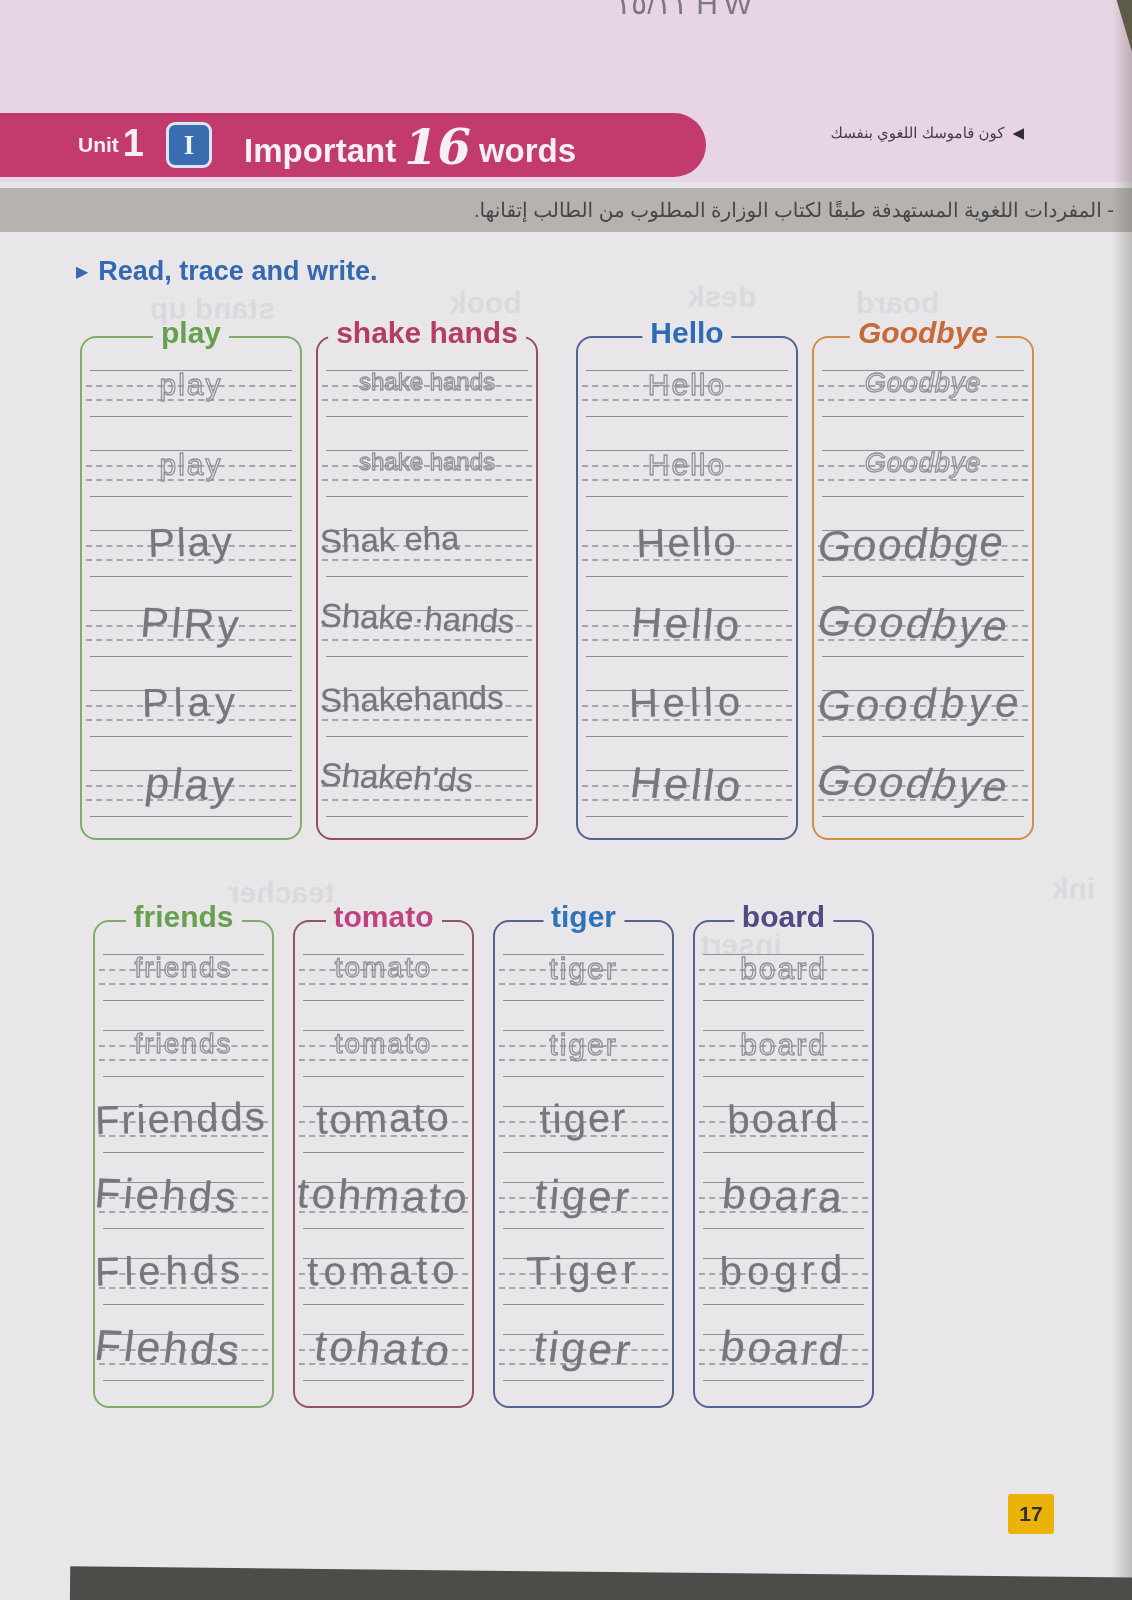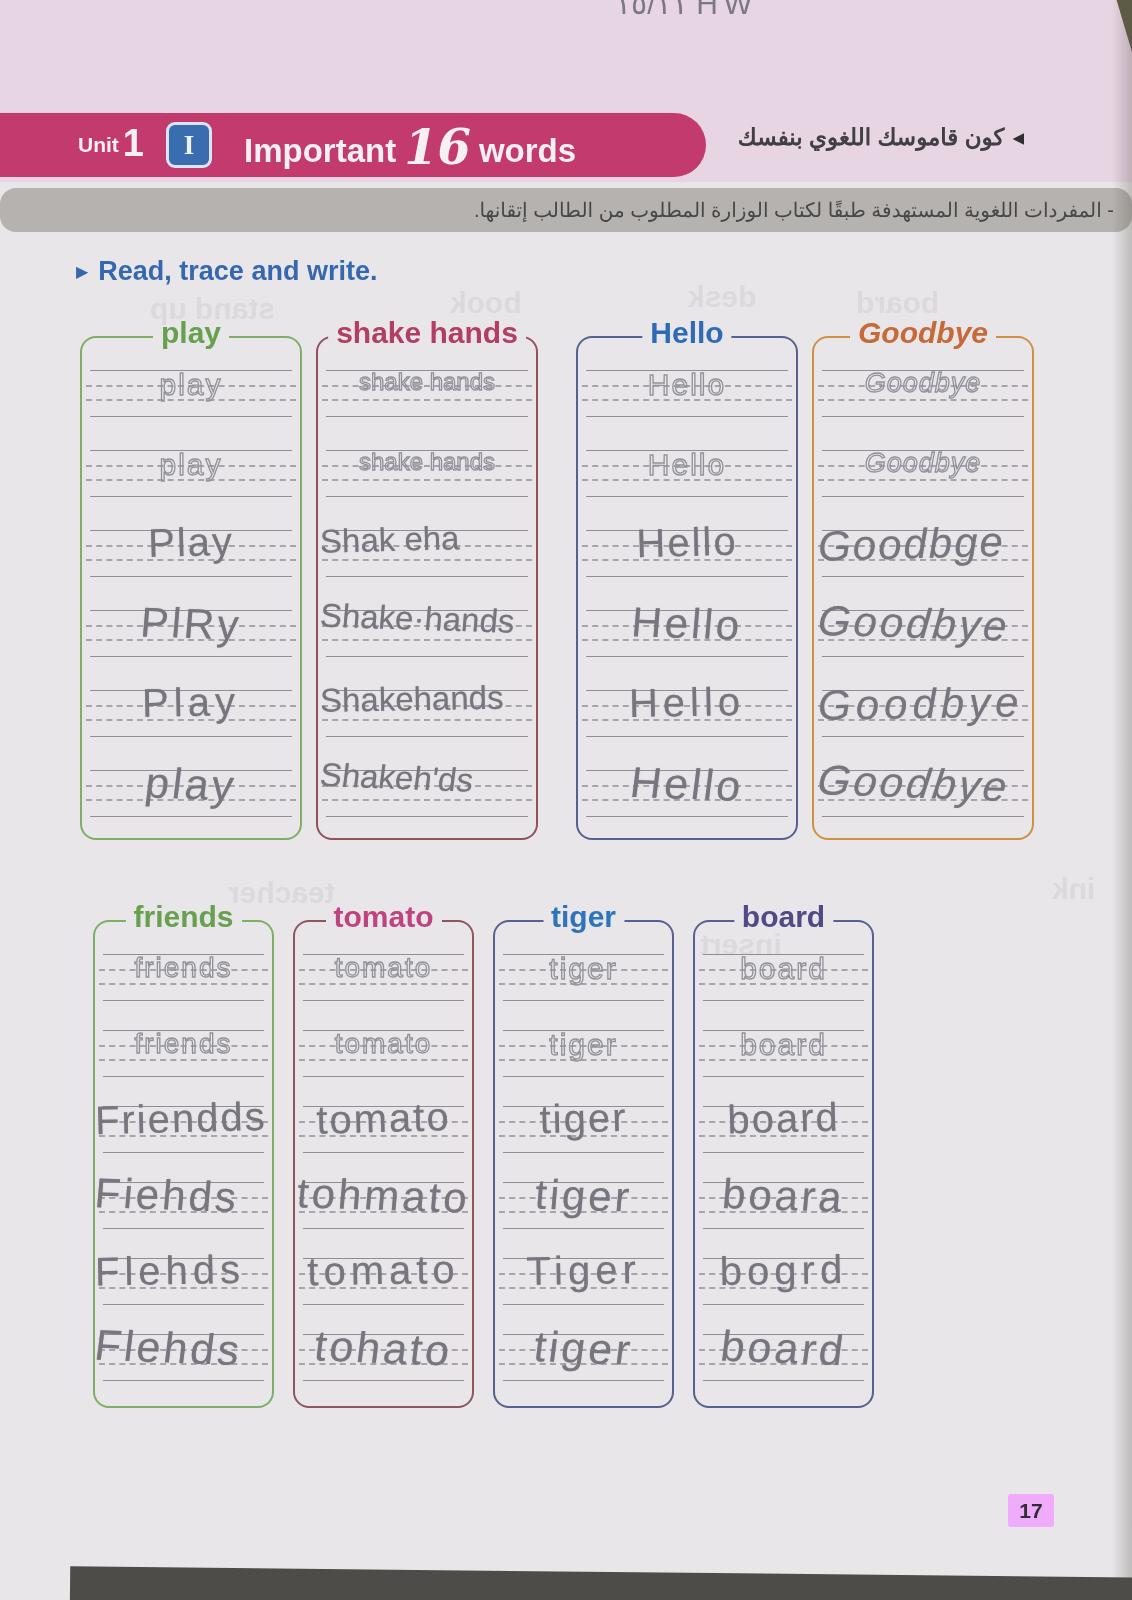--- a/index.html
+++ b/index.html
@@ -35,7 +35,7 @@
 
   .arabic-side { position:absolute; left:728px; top:124px; width:296px; display:flex;
                  align-items:center; justify-content:flex-end; gap:8px; color:#3f3f45; }
-  .arabic-side .ar-text { direction:rtl; font-size:23px; font-weight:bold; }
+  .arabic-side .ar-text { direction:rtl; font-size:15px; font-weight:normal; }
   .arabic-side .ar-arrow { font-size:15px; color:#2e2e33; }
 
   .gray-bar { position:absolute; left:0; top:188px; width:100%; height:44px; background:#b5b2af;

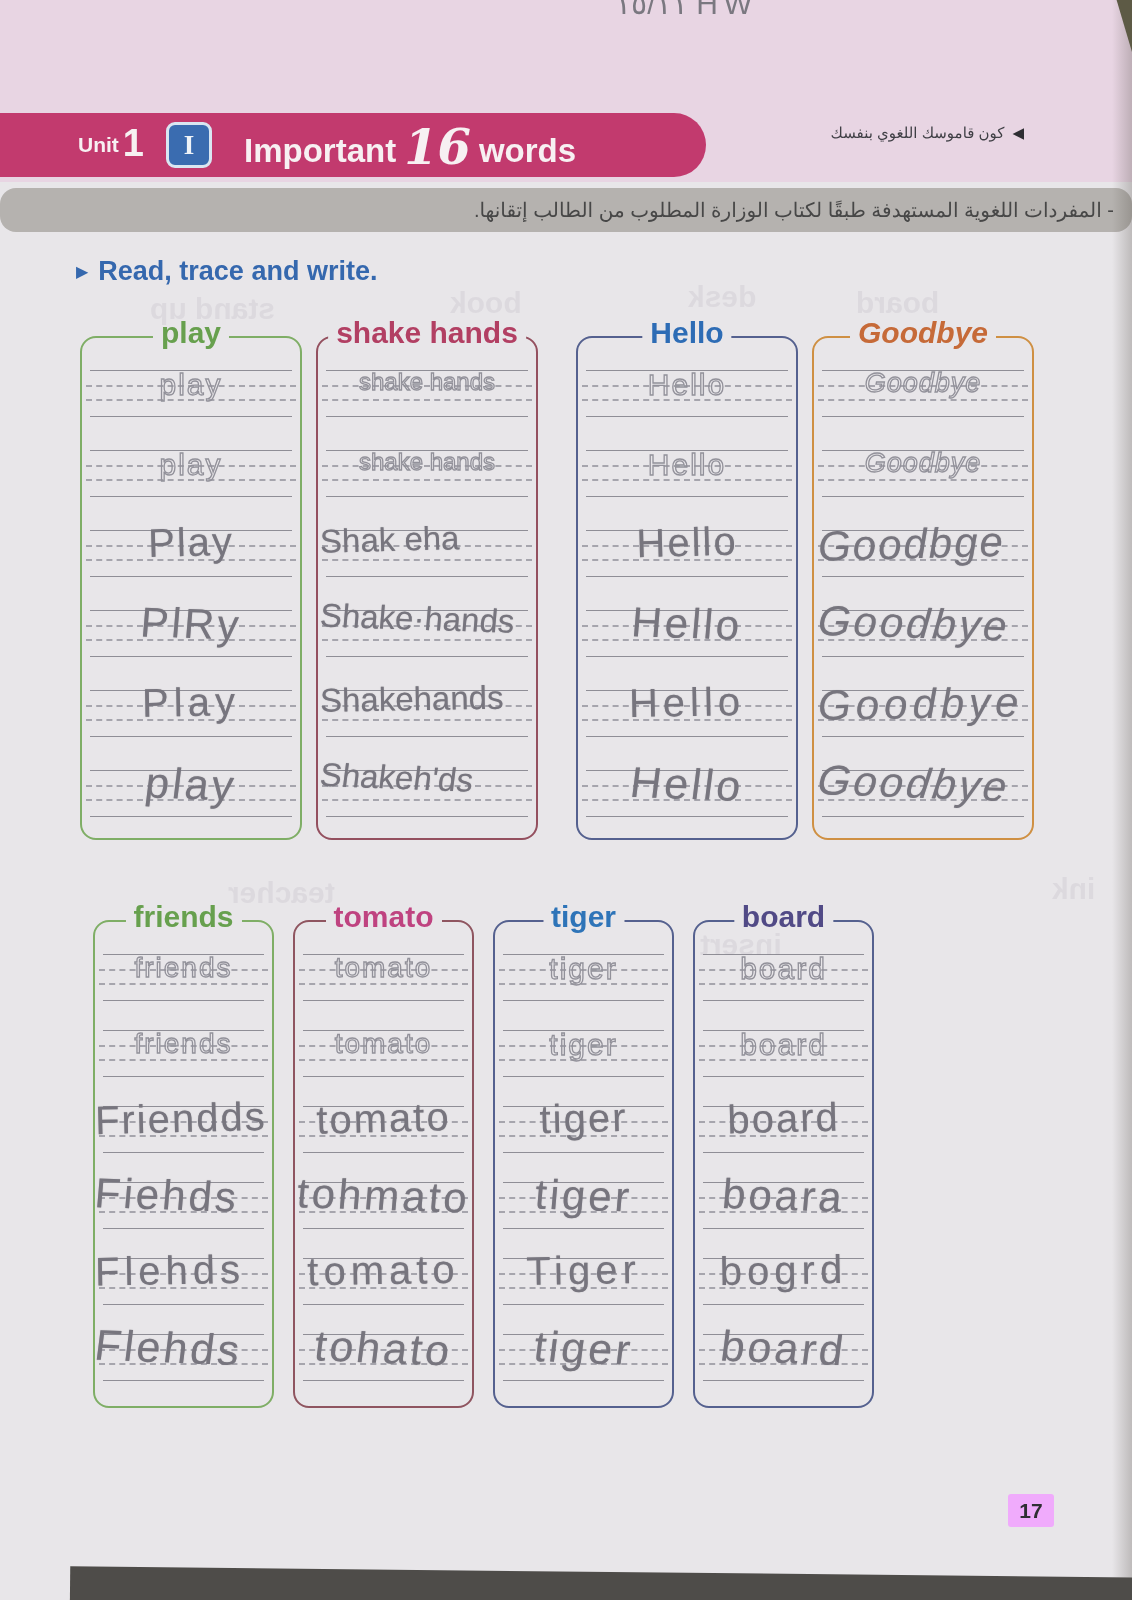--- a/index.html
+++ b/index.html
@@ -39,7 +39,7 @@
   .arabic-side .ar-arrow { font-size:15px; color:#2e2e33; }
 
   .gray-bar { position:absolute; left:0; top:188px; width:100%; height:44px; background:#b5b2af;
-              display:flex; align-items:center; justify-content:flex-end; padding-right:18px;border-radius:16px; }
+              display:flex; align-items:center; justify-content:flex-end; padding-right:18px; }
   .gray-bar span { direction:rtl; font-size:20px; color:#474747; }
 
   .instruction { position:absolute; left:76px; top:256px; display:flex; align-items:center;

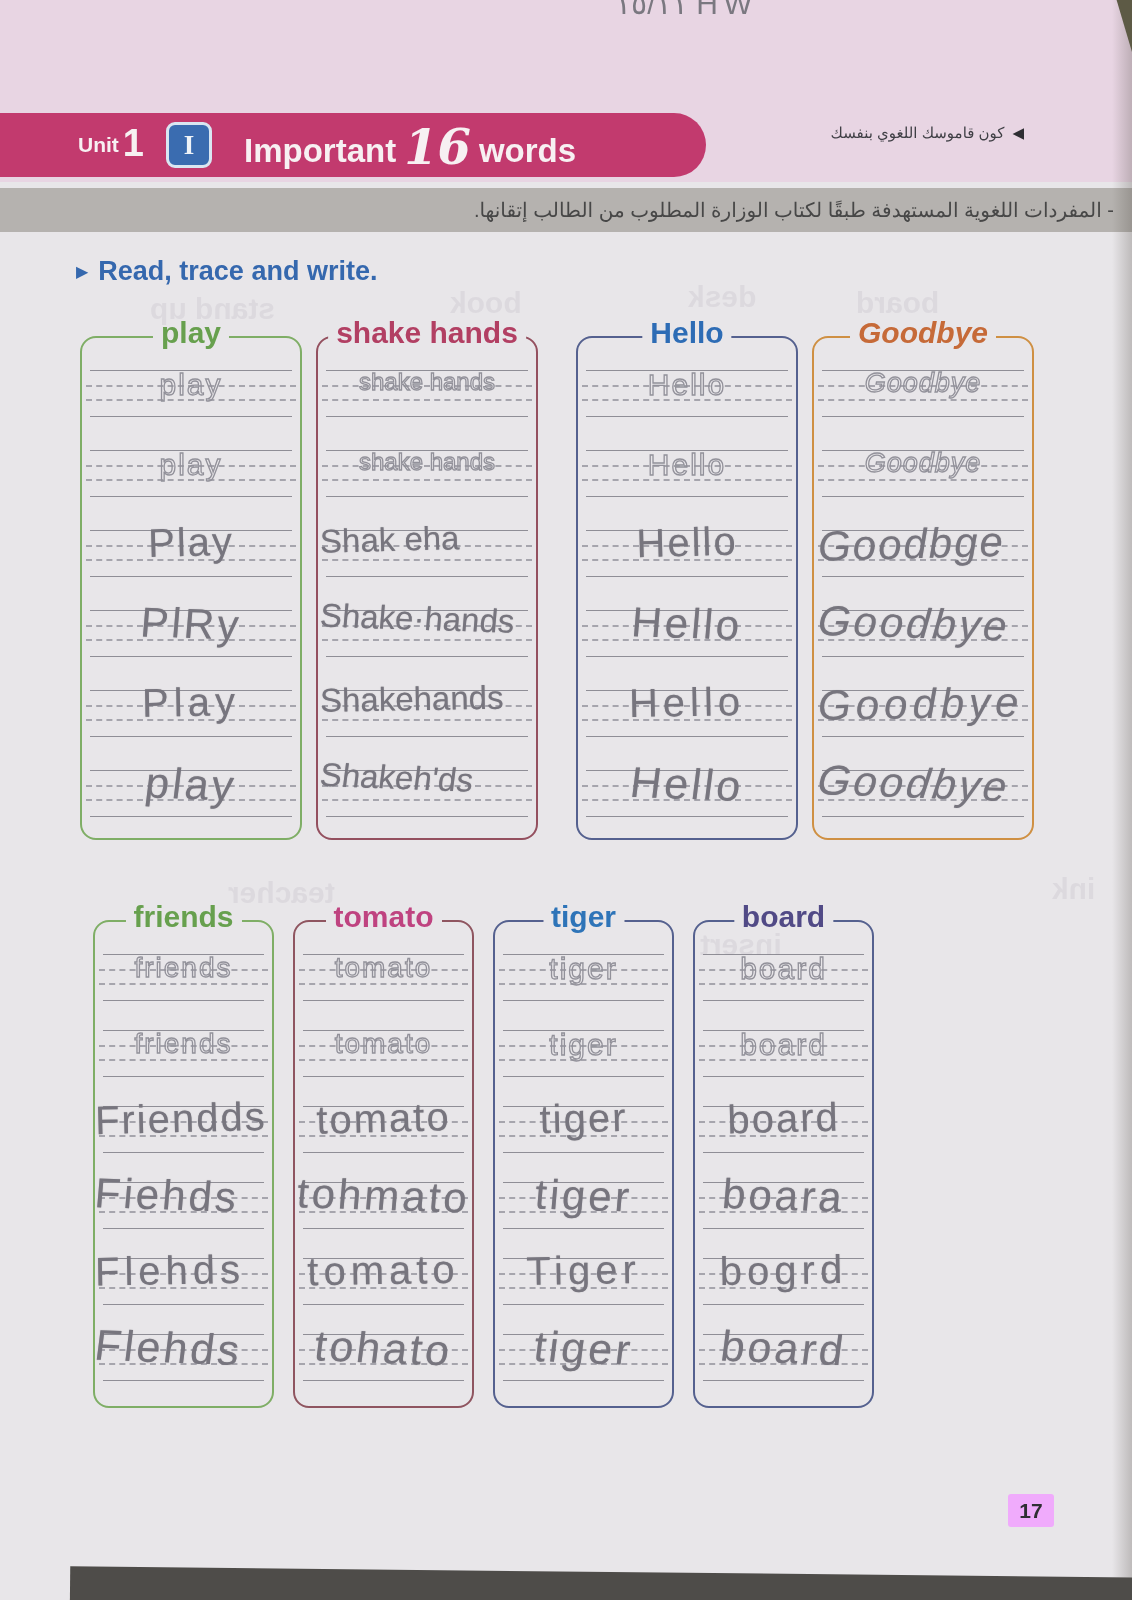--- a/index.html
+++ b/index.html
@@ -92,8 +92,8 @@
   .footer-credit { position:absolute; left:62px; top:1520px; direction:rtl; color:#3f3f46;
                    font-size:15px; white-space:nowrap; }
   .footer-credit .bold { font-weight:bold; font-size:16px; }
-  .page-badge { position:absolute; left:1008px; top:1494px; width:46px; height:33px;
-                background:#f0abfc; border-radius:3px; display:flex; align-items:center;
+  .page-badge { position:absolute; left:1008px; top:1494px; width:46px; height:40px;
+                background:#eab308; border-radius:3px; display:flex; align-items:center;
                 justify-content:center; font-size:21px; font-weight:bold; color:#2f2f33; }
 </style>
 </head>

